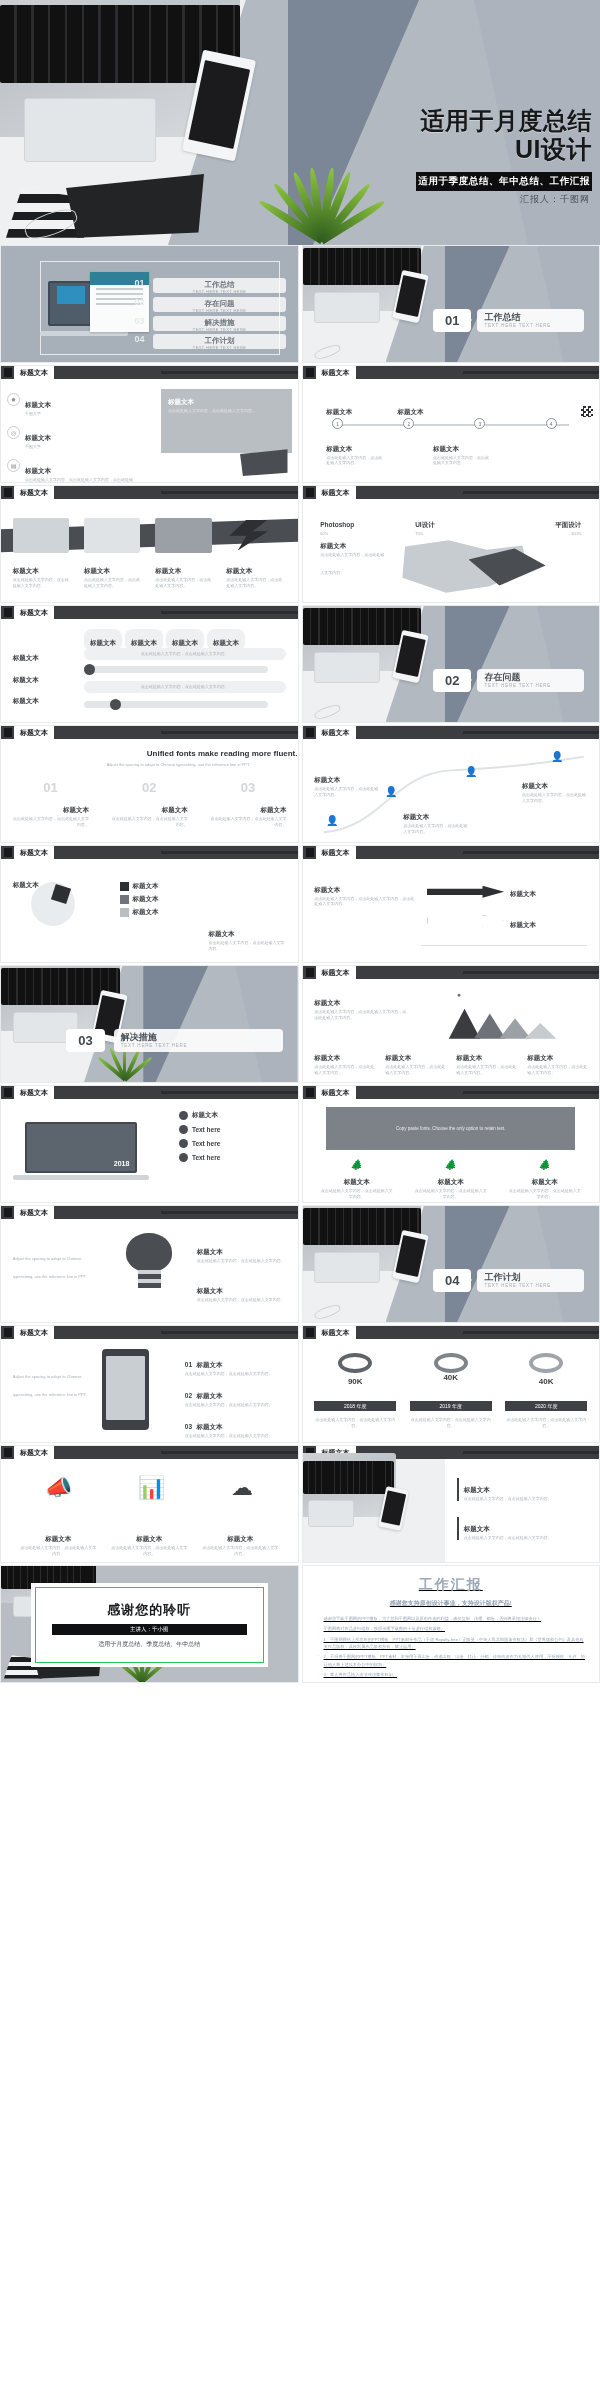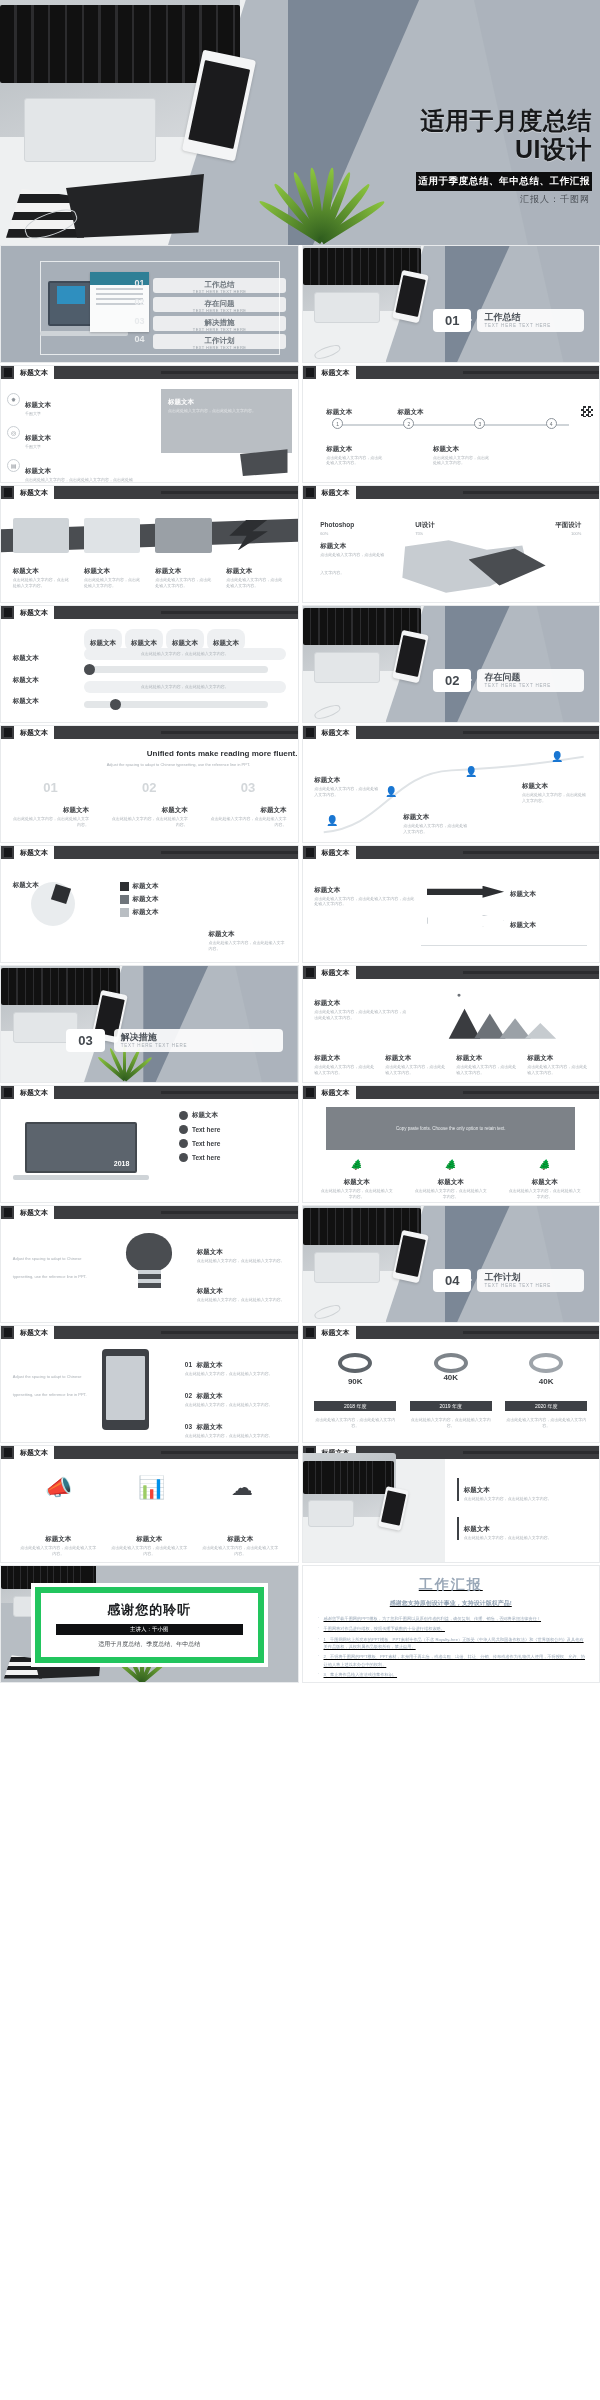--- a/index.html
+++ b/index.html
@@ -160,7 +160,7 @@
 
   
   .thanks .card { position:absolute; left:10%; top:15%; right:10%; bottom:13%; background:#fff; padding:4px; }
-  .thanks .inner { width:100%; height:100%; border:6px solid #22c55e; display:flex; flex-direction:column; align-items:center; justify-content:center; }
+  .thanks .inner { width:100%; height:100%; border:1px solid #22c55e; display:flex; flex-direction:column; align-items:center; justify-content:center; }
   .thanks h3 { font-size:13px; color:#1d1f22; font-weight:700; letter-spacing:1px; }
   .thanks .strip { margin-top:5px; width:86%; background:#0f1012; color:#fff; font-size:5.5px; text-align:center; padding:2px 0; }
   .thanks .sub { margin-top:5px; font-size:6px; color:#43474b; }

